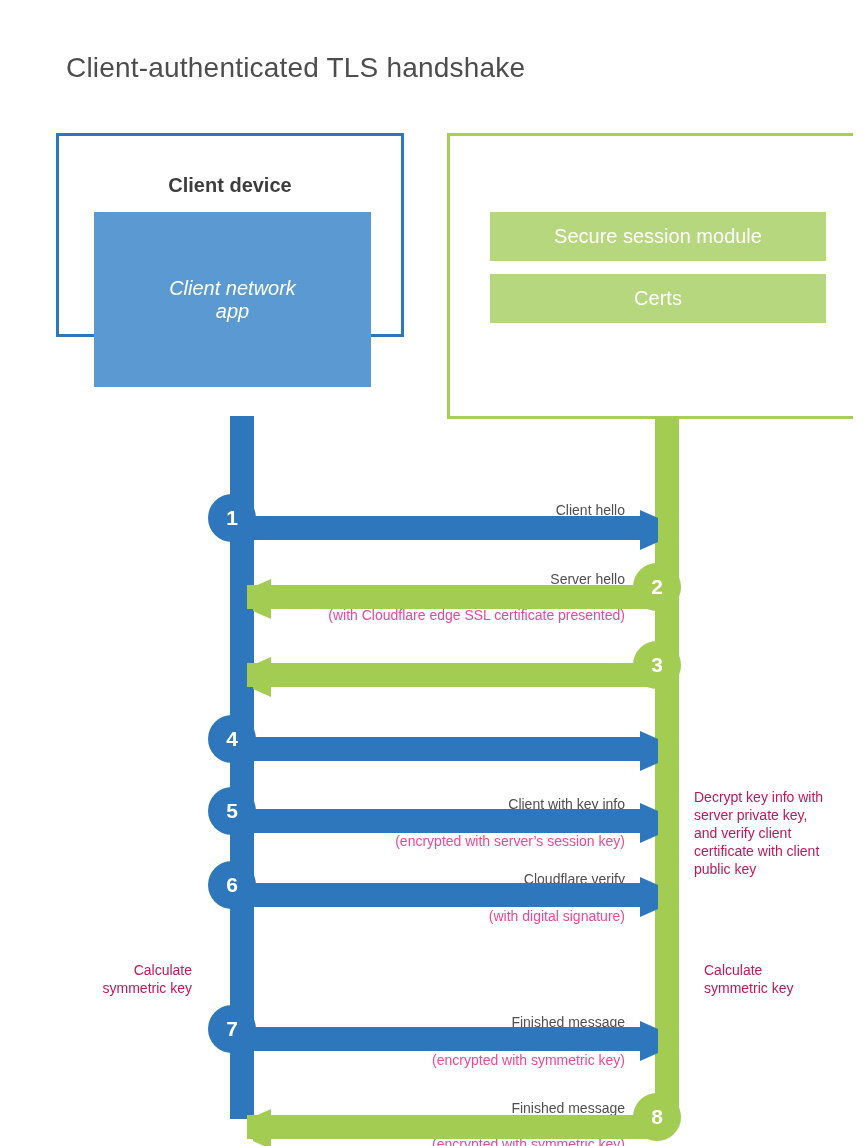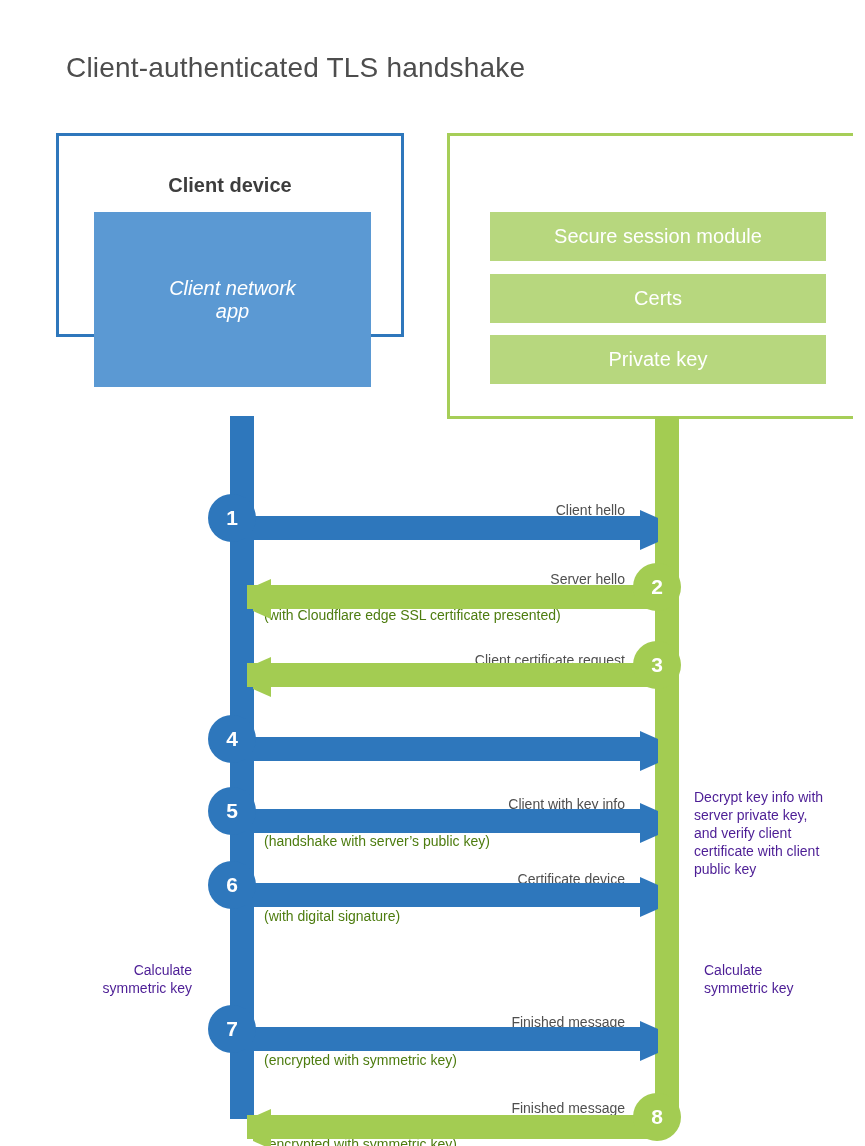--- a/index.html
+++ b/index.html
@@ -127,7 +127,6 @@
   <div class="actor-box server-box">
     <div class="server-bar bar-2">Certs</div>
     <div class="server-bar bar-1">Secure session module</div>
-    <div class="server-bar bar-3">Private key</div>
   </div>
 
   <div class="vline blue"></div>

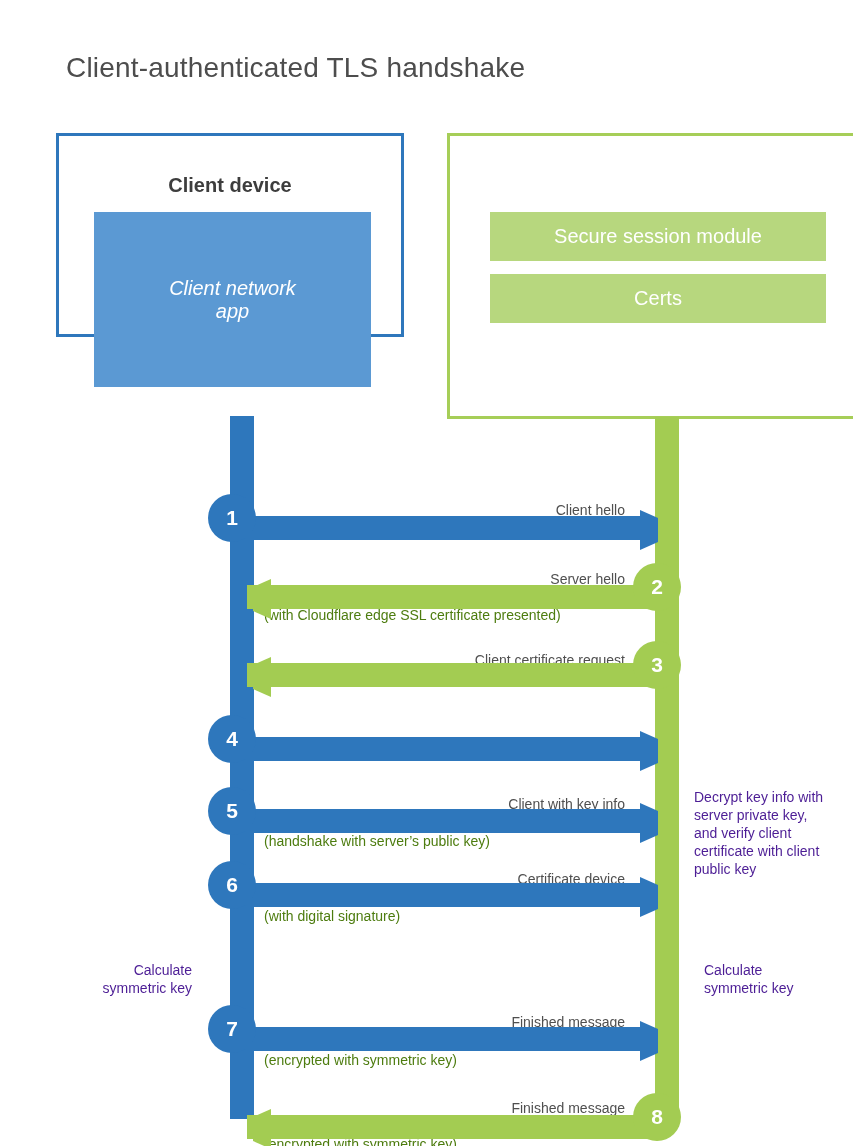--- a/index.html
+++ b/index.html
@@ -95,9 +95,9 @@
   .sub {
     position: absolute;
     left: 228px; width: 385px;
-    text-align: left;
+    text-align: right;
     font-size: 14px;
-    color: #4d7c0f;
+    color: #ec4899;
   }
   
   .note {

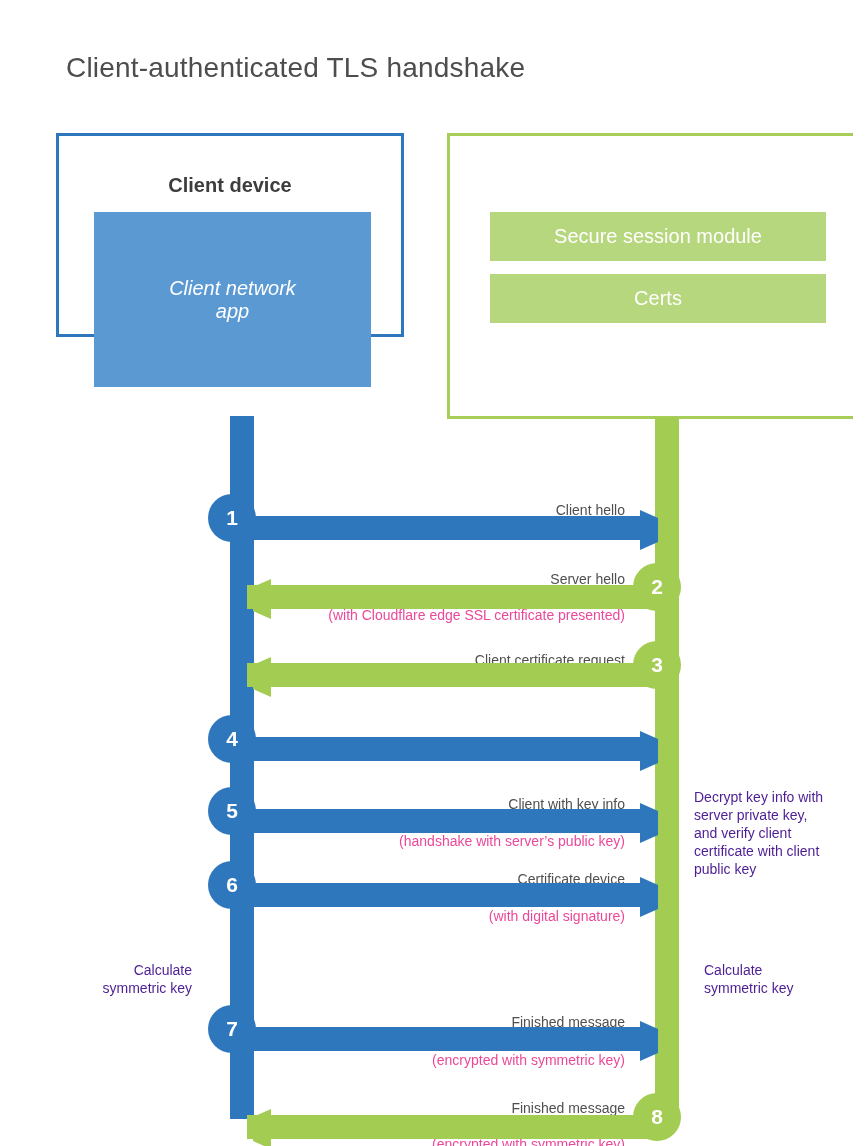--- a/index.html
+++ b/index.html
@@ -146,7 +146,6 @@
   <div class="circle green" style="top:617px">3</div>
   <div class="hline green" style="top:639px"></div>
   <div class="head left" style="top:633px"></div>
-  <div class="msg" style="top:616px">Client certificate request</div>
 
   <div class="circle blue" style="top:691px">4</div>
   <div class="hline blue" style="top:713px"></div>

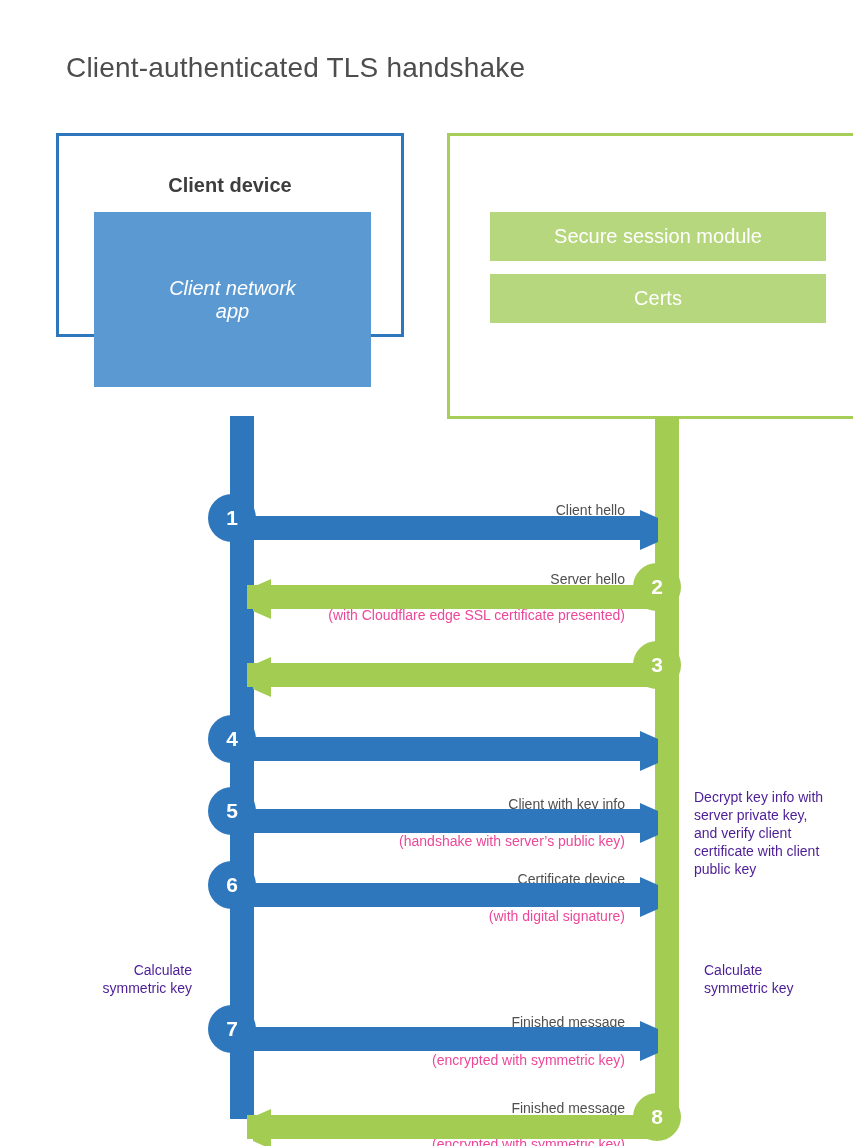--- a/index.html
+++ b/index.html
@@ -104,7 +104,7 @@
     position: absolute;
     font-size: 14px;
     line-height: 18px;
-    color: #4c1d95;
+    color: #be185d;
   }
   .note-decrypt { left: 658px; top: 752px; width: 160px; }
   .note-calc-left { left: 58px; top: 925px; width: 122px; text-align: right; }

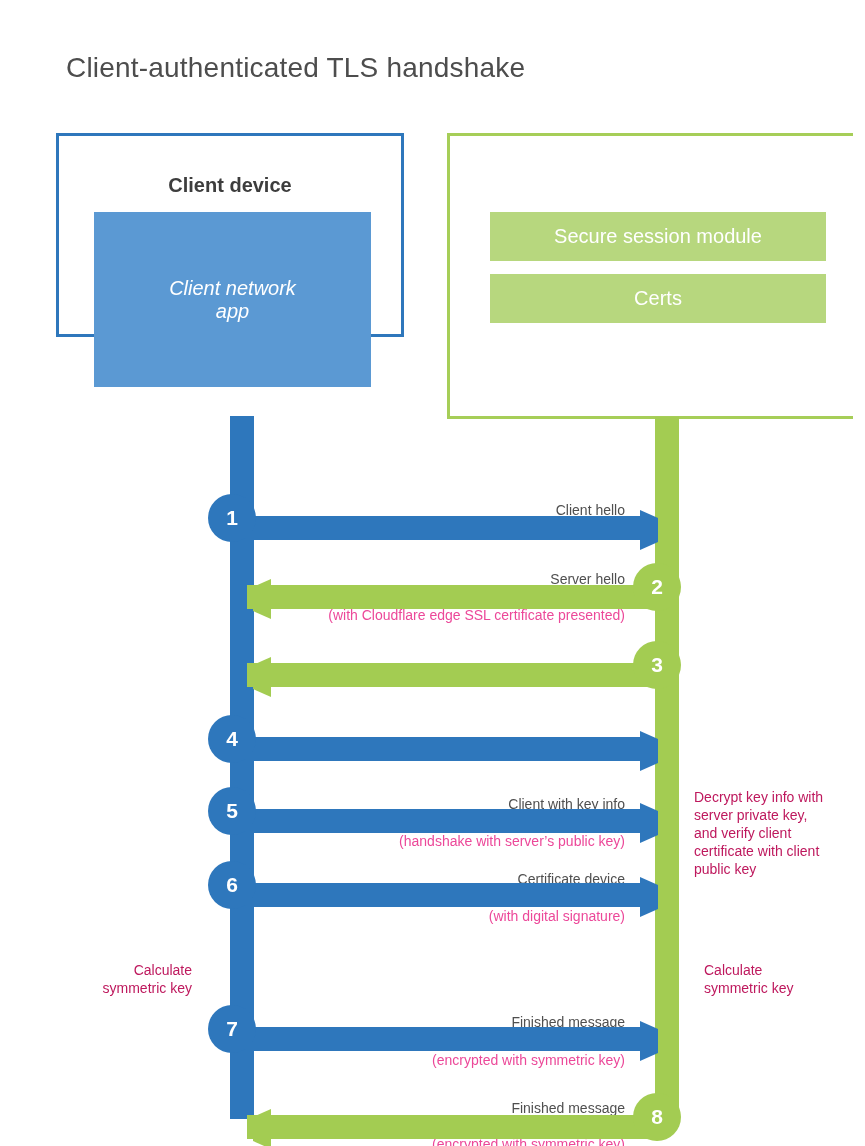--- a/index.html
+++ b/index.html
@@ -155,7 +155,7 @@
   <div class="hline blue" style="top:785px"></div>
   <div class="head right" style="top:779px"></div>
   <div class="msg" style="top:760px">Client with key info</div>
-  <div class="sub" style="top:797px">(handshake with server’s public key)</div>
+  <div class="sub" style="top:797px">(encrypted with server’s session key)</div>
 
   <div class="circle blue" style="top:837px">6</div>
   <div class="hline blue" style="top:859px"></div>

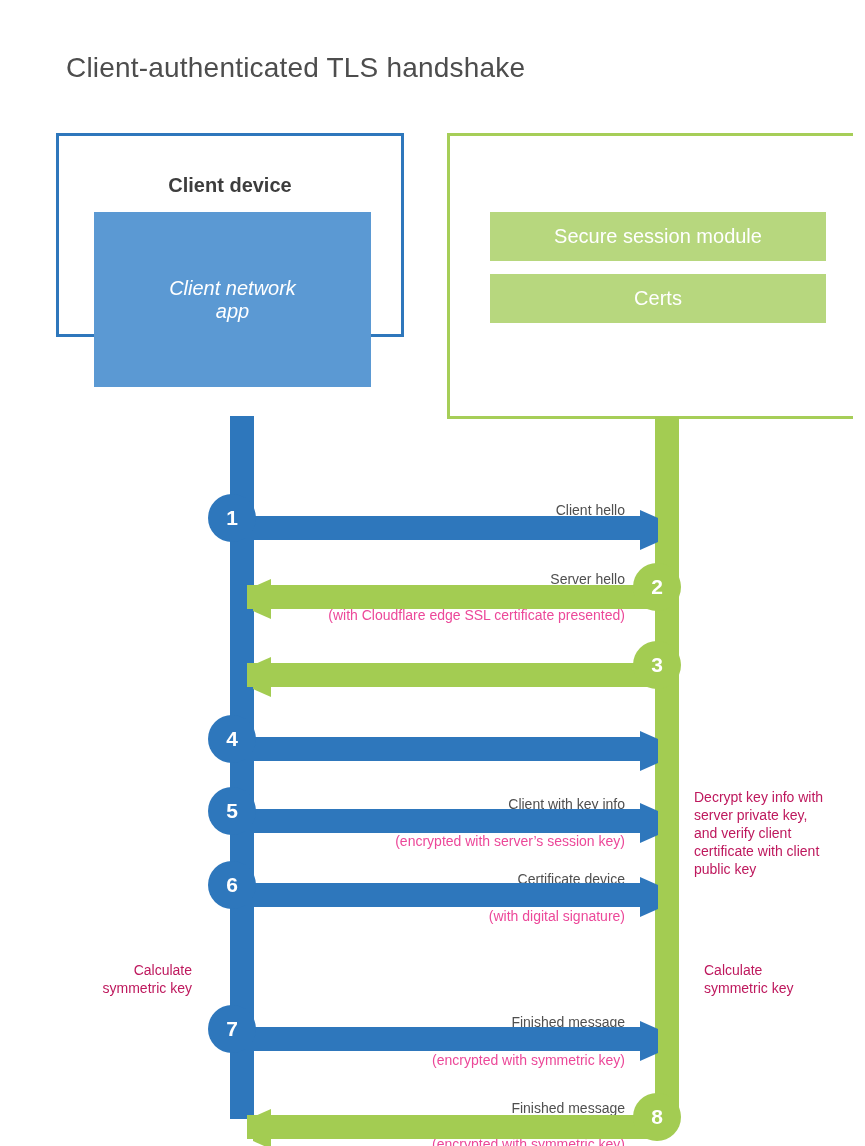--- a/index.html
+++ b/index.html
@@ -160,7 +160,7 @@
   <div class="circle blue" style="top:837px">6</div>
   <div class="hline blue" style="top:859px"></div>
   <div class="head right" style="top:853px"></div>
-  <div class="msg" style="top:835px">Certificate device</div>
+  <div class="msg" style="top:835px">Cloudflare verify</div>
   <div class="sub" style="top:872px">(with digital signature)</div>
 
   <div class="circle blue" style="top:981px">7</div>

